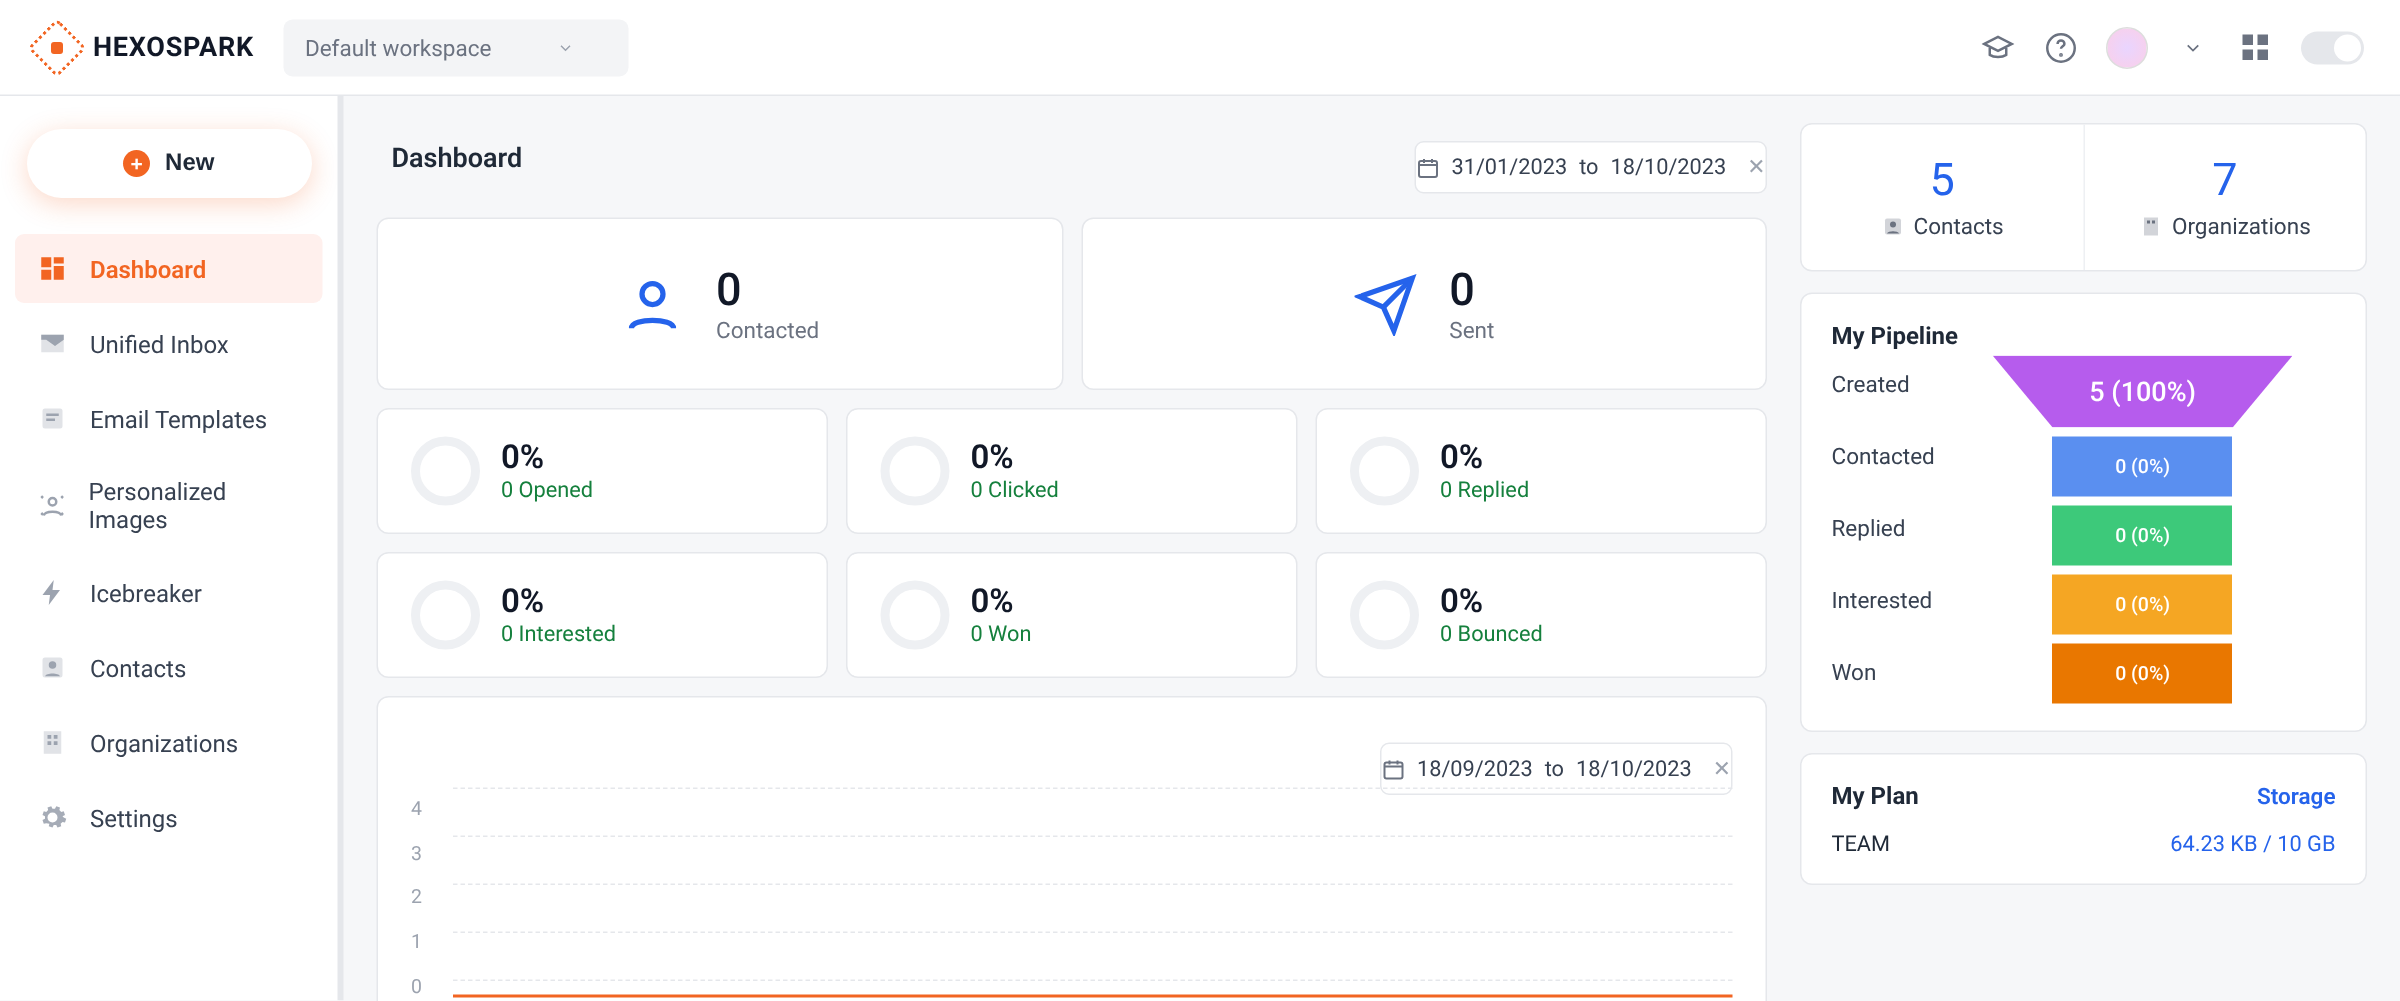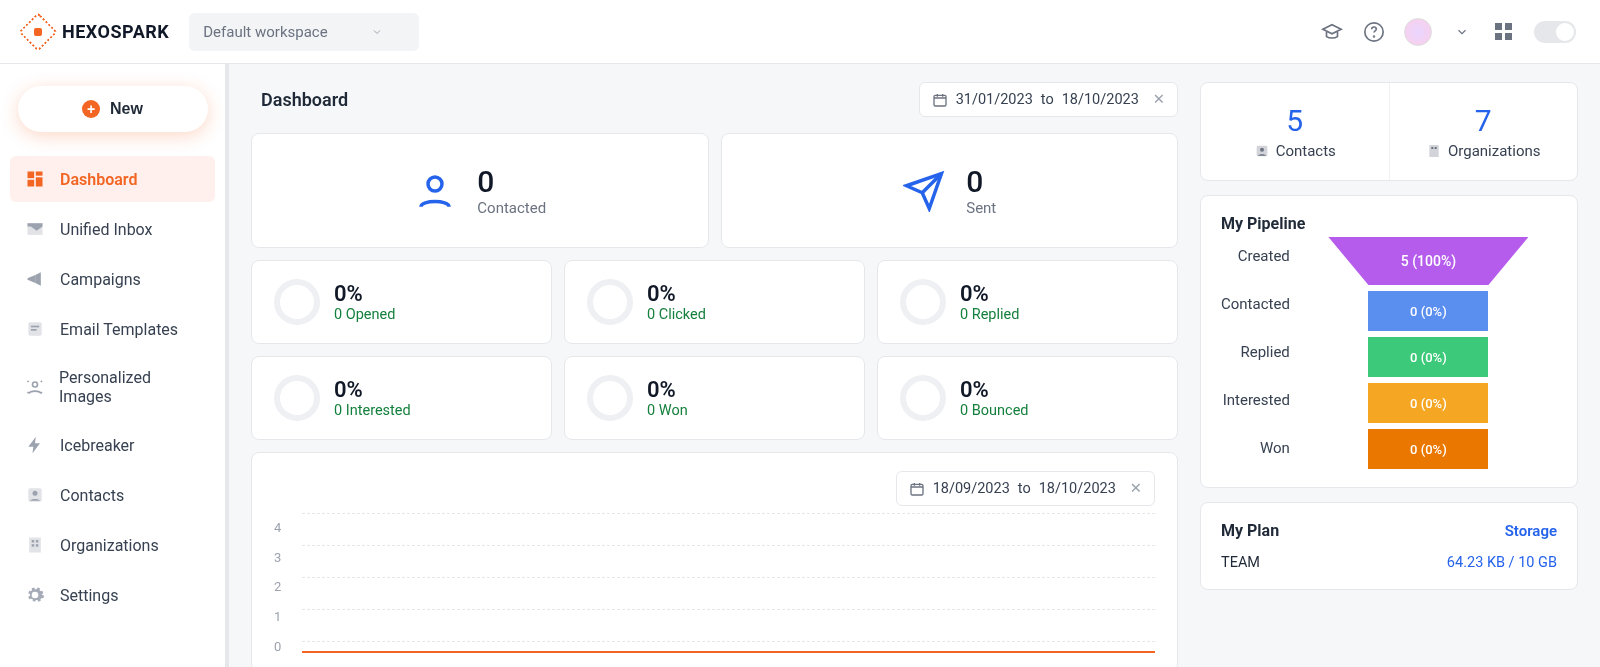--- a/index.html
+++ b/index.html
@@ -38,7 +38,7 @@
 .main { flex: 1; padding: 18px 22px; overflow-y: auto; border-left: 3px solid #e5e7eb; }
 .dash-header { display: flex; align-items: center; justify-content: space-between; margin-bottom: 16px; }
 .dash-title { font-size: 18px; font-weight: 600; padding-left: 10px; }
-.date-range { display: flex; align-items: center; gap: 8px; background: #fff; border: 1px solid #e5e7eb; border-radius: 6px; padding: 8px 12px; font-size: 14.5px; color: #374151; }
+.date-range { display: flex; align-items: center; gap: 8px; background: #fff; border: 1px solid #e5e7eb; border-radius: 6px; padding: 8px 0; font-size: 14.5px; color: #374151; margin-top: 12px; }
 .date-range .close { color: #9ca3af; cursor: pointer; margin-left: 6px; }
 
 .row { display: flex; gap: 12px; margin-bottom: 12px; }

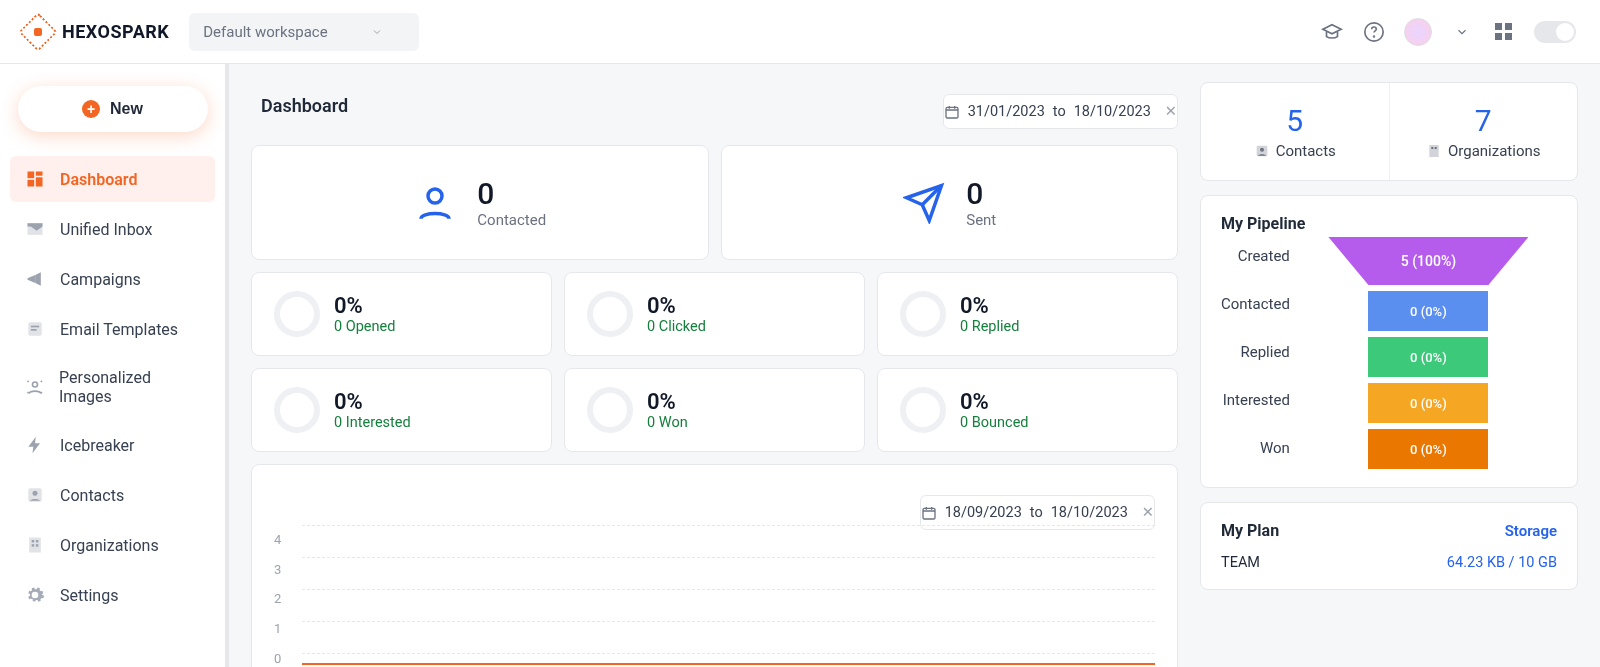--- a/index.html
+++ b/index.html
@@ -72,7 +72,7 @@
 
 .pipeline-card, .plan-card { background: #fff; border: 1px solid #e5e7eb; border-radius: 8px; padding: 18px 20px; margin-bottom: 14px; }
 .section-title { font-size: 16px; font-weight: 700; margin-bottom: 4px; }
-.pipeline-body { display: flex; text-align: right; }
+.pipeline-body { display: flex; }
 .pipeline-labels { display: flex; flex-direction: column; gap: 30px; padding-top: 10px; }
 .pipeline-labels div { font-size: 15px; color: #374151; }
 .funnel { flex: 1; display: flex; flex-direction: column; align-items: center; gap: 6px; margin-left: 10px; }

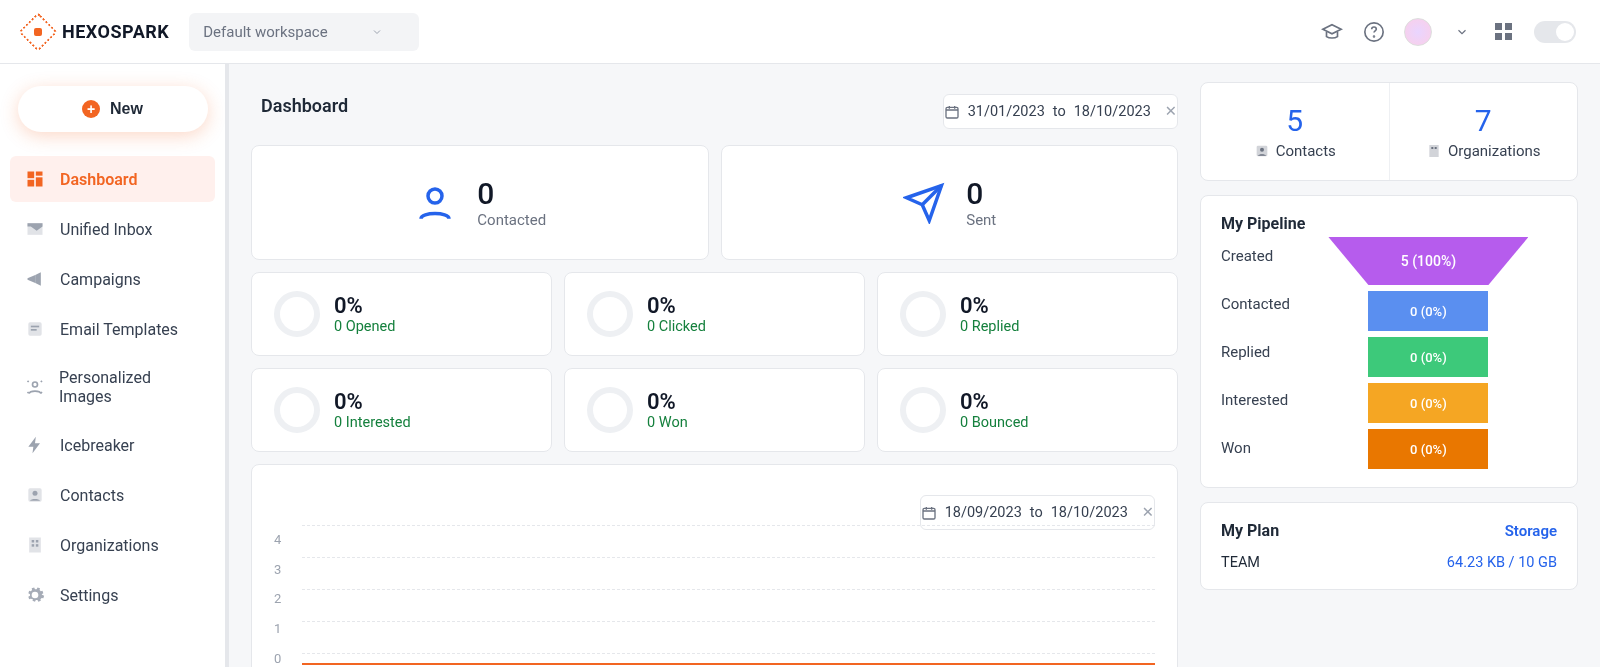--- a/index.html
+++ b/index.html
@@ -77,7 +77,7 @@
 .pipeline-labels div { font-size: 15px; color: #374151; }
 .funnel { flex: 1; display: flex; flex-direction: column; align-items: center; gap: 6px; margin-left: 10px; }
 .fbar { height: 40px; display: flex; align-items: center; justify-content: center; color: #fff; font-size: 13px; font-weight: 500; }
-.trap { height: 48px; color: #fff; font-size: 14px; font-weight: 500; display: flex; align-items: center; justify-content: center; }
+.trap { height: 48px; color: #fff; font-size: 18px; font-weight: 500; display: flex; align-items: center; justify-content: center; }
 
 .plan-header { display: flex; justify-content: space-between; align-items: center; gap: 32px; }
 .plan-link { color: #2563eb; font-size: 15px; font-weight: 600; cursor: pointer; }

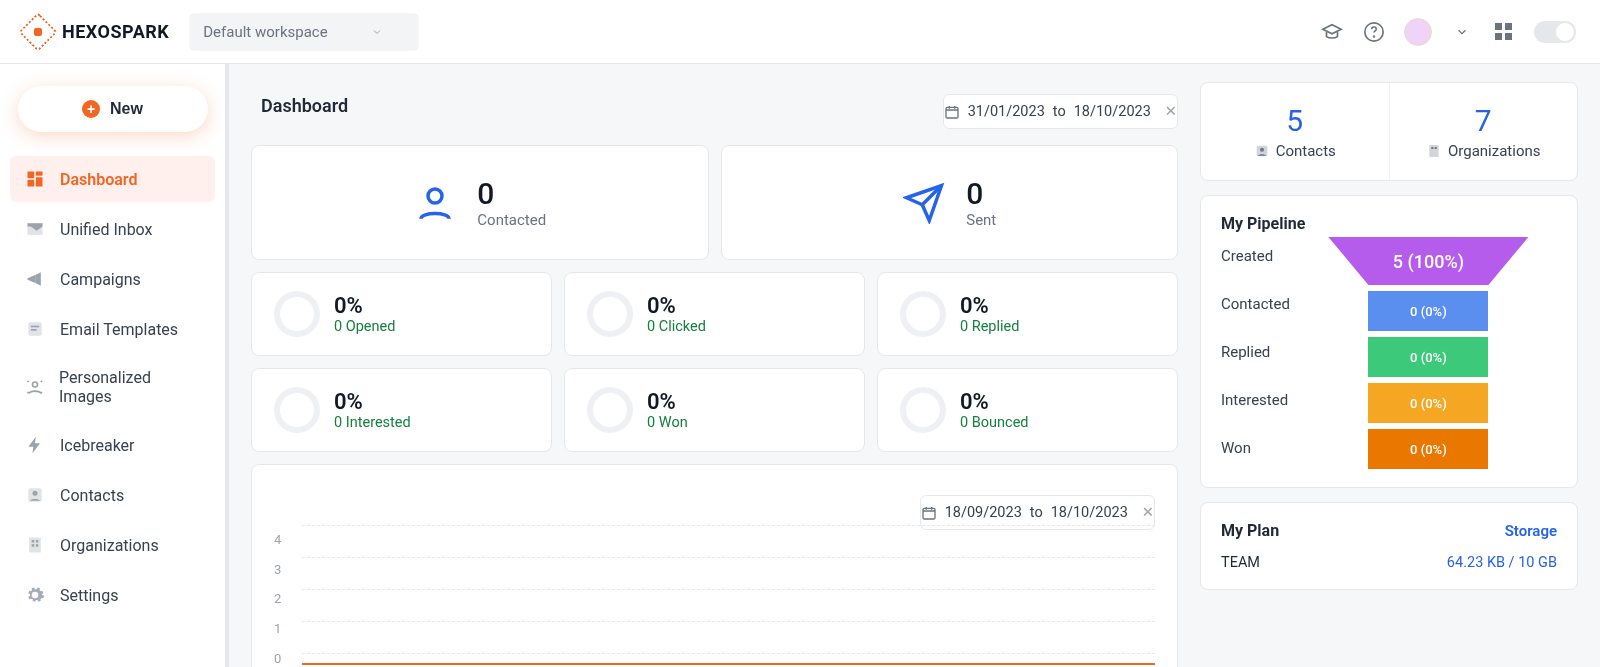--- a/index.html
+++ b/index.html
@@ -165,15 +165,6 @@
     <div class="nav-item">
       <span class="nav-ico">
         <svg width="20" height="20" viewBox="0 0 24 24" fill="currentColor">
-            <path d="M3 11v2l10 4V7z"></path>
-            <path d="M13 7l6-3v16l-6-3z"></path>
-          </svg>
-      </span>
-      <span>Campaigns</span>
-    </div>
-    <div class="nav-item">
-      <span class="nav-ico">
-        <svg width="20" height="20" viewBox="0 0 24 24" fill="currentColor">
             <rect x="4" y="4" width="16" height="16" rx="2" opacity="0.3"></rect>
             <rect x="7" y="8" width="10" height="2"></rect>
             <rect x="7" y="12" width="7" height="2"></rect>

